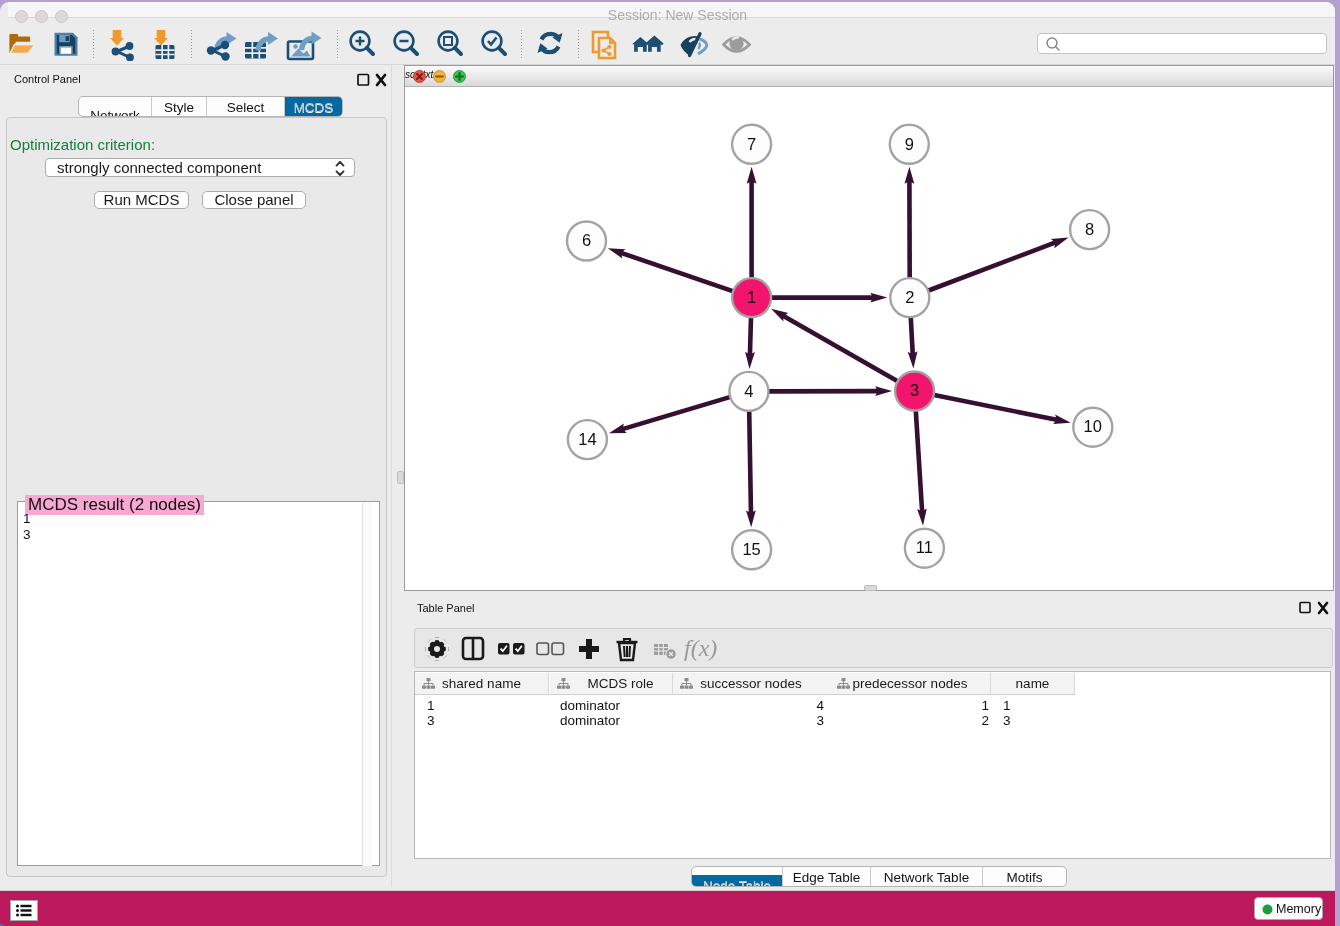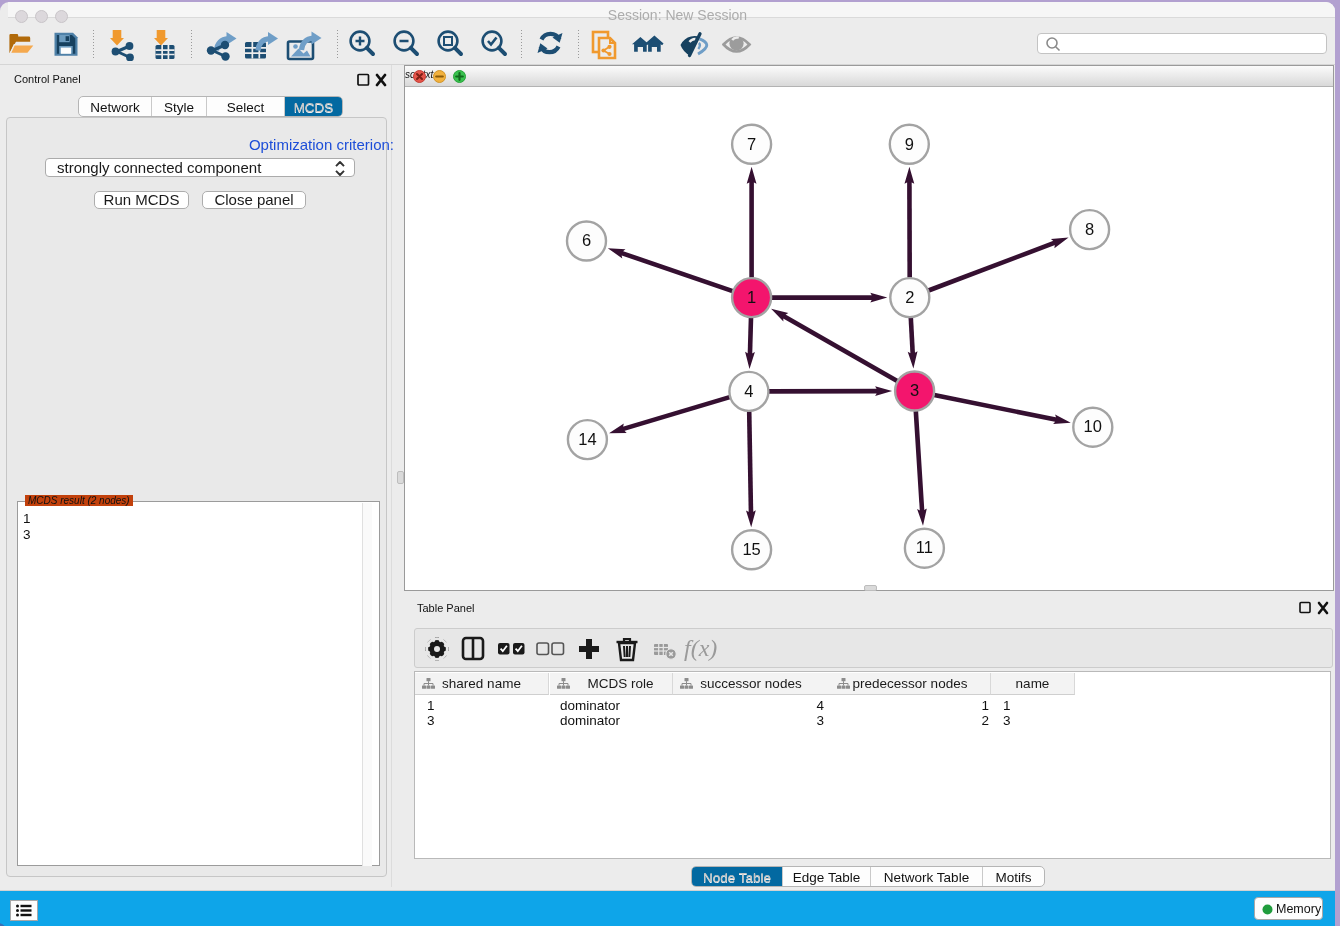--- a/index.html
+++ b/index.html
@@ -28,7 +28,7 @@
 .tabs { position:absolute; top:31px; left:78px; height:21px; display:flex;
   border:1px solid #b5b5b5; border-radius:5px; overflow:hidden; background:#fdfdfd; }
 .tab { font-size:13.5px; color:#111; padding:3px 0 0 0; text-align:center; border-left:1px solid #c9c9c9; }
-.tab:first-child { border-left:none; }
+.tab:first-child { border-left:none;margin-top:8px; }
 .tab.sel { background:#0369a1; color:#c5c5c5; text-shadow:0 1px 0 #f2f2f2; }
 .cpcontent { position:absolute; left:6px; top:52px; width:381px; height:760px;
   background:#e9e9e9; border:1px solid #c6c6c6; border-radius:4px; }

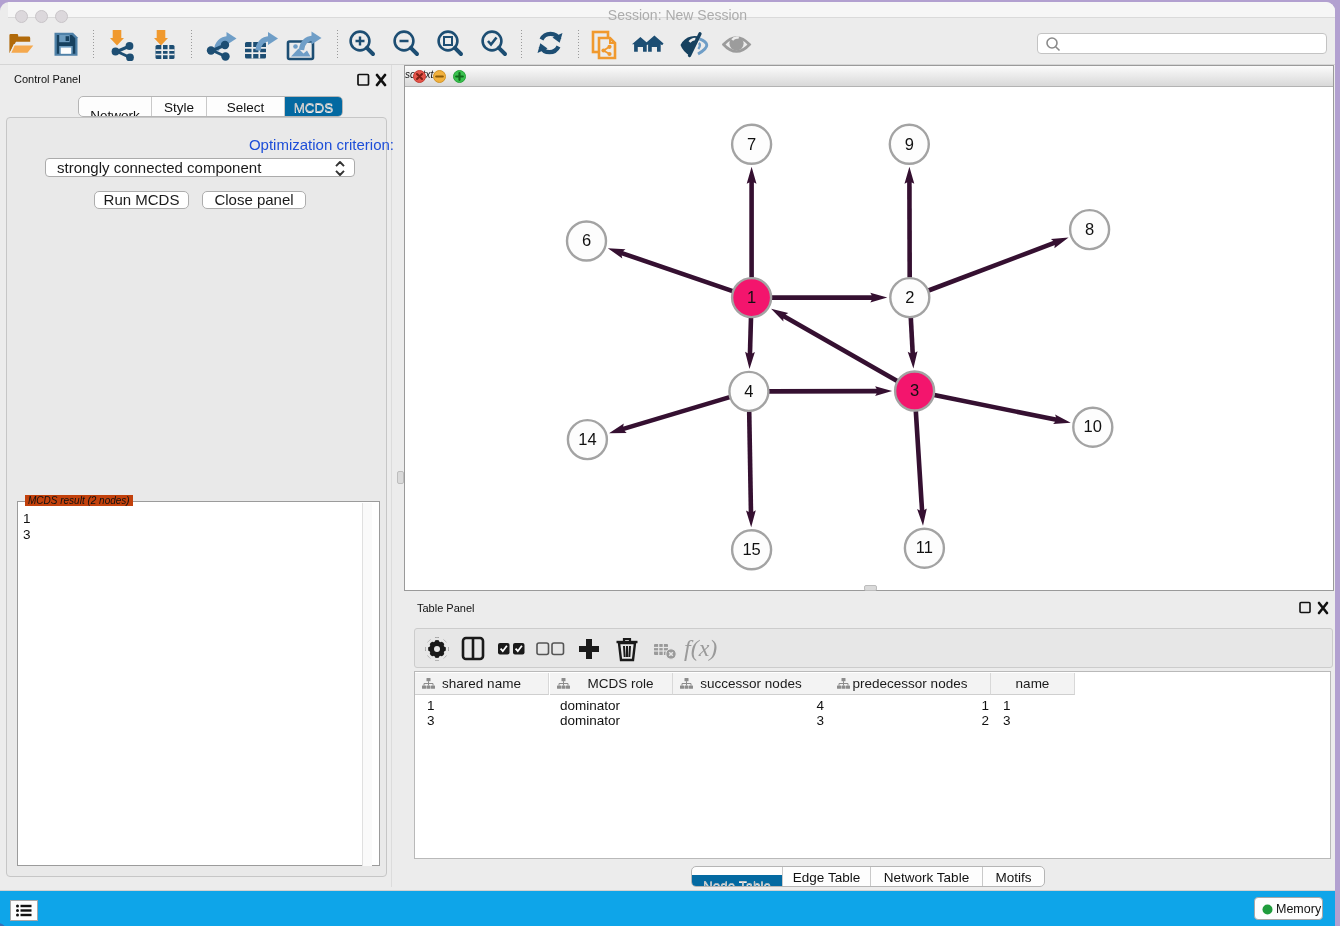--- a/index.html
+++ b/index.html
@@ -32,7 +32,7 @@
 .tab.sel { background:#0369a1; color:#c5c5c5; text-shadow:0 1px 0 #f2f2f2; }
 .cpcontent { position:absolute; left:6px; top:52px; width:381px; height:760px;
   background:#e9e9e9; border:1px solid #c6c6c6; border-radius:4px; }
-.optlabel { position:absolute; top:71px; left:10px; width:384px; text-align:right; font-size:15px; color:#1d4ed8; }
+.optlabel { position:absolute; top:71px; left:10px; width:384px; text-align:left; font-size:15px; color:#15803d; }
 .combo { position:absolute; left:45px; top:93px; width:310px; height:19px; background:#fff;
   border:1px solid #ababab; border-radius:4px; font-size:15px; color:#1a1a1a; padding:0 0 0 11px; line-height:18px; }
 .btn { position:absolute; top:126px; height:18px; background:#fff; border:1px solid #adadad;

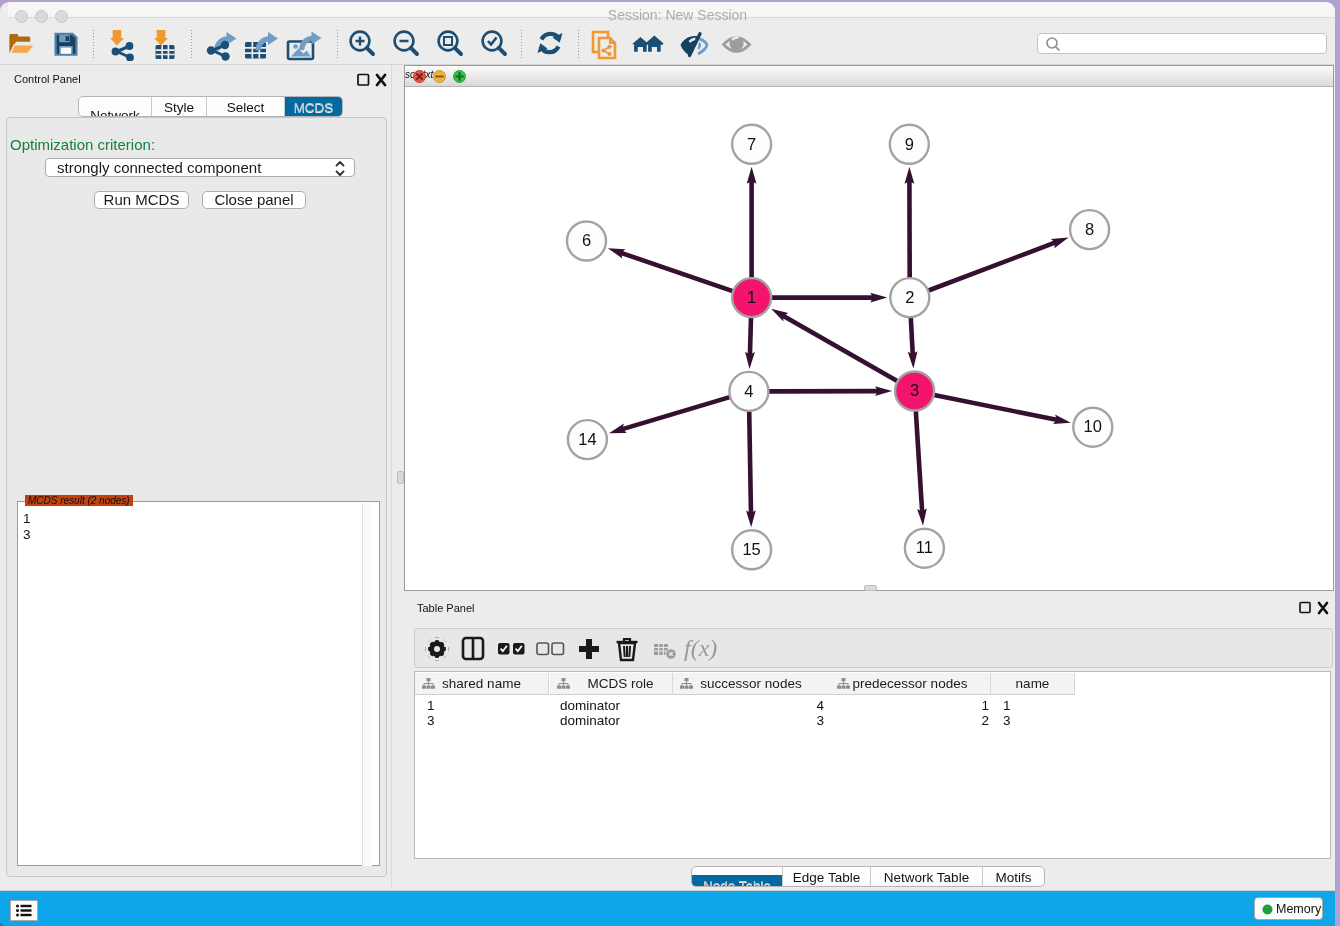--- a/index.html
+++ b/index.html
@@ -39,8 +39,8 @@
   border-radius:5px; font-size:15px; color:#1a1a1a; text-align:center; line-height:16px; }
 .fieldset { position:absolute; left:17px; top:436px; width:363px; height:365px;
   border:1px solid #9b9b9b; background:#fff; }
-.fieldlabel { position:absolute; left:7px; top:-7px; background:#c2410c; padding:0 3px;
-  font-size:10px; color:#111;font-style:italic; }
+.fieldlabel { position:absolute; left:7px; top:-7px; background:#f9a8d4; padding:0 3px;
+  font-size:17px; color:#111; }
 .fstext { position:absolute; left:5px; top:9px; font-size:13.5px; color:#111; line-height:16px; }
 .fsscroll { position:absolute; right:7px; top:1px; width:10px; height:363px; background:#fafafa;
   border-left:1px solid #e0e0e0; }

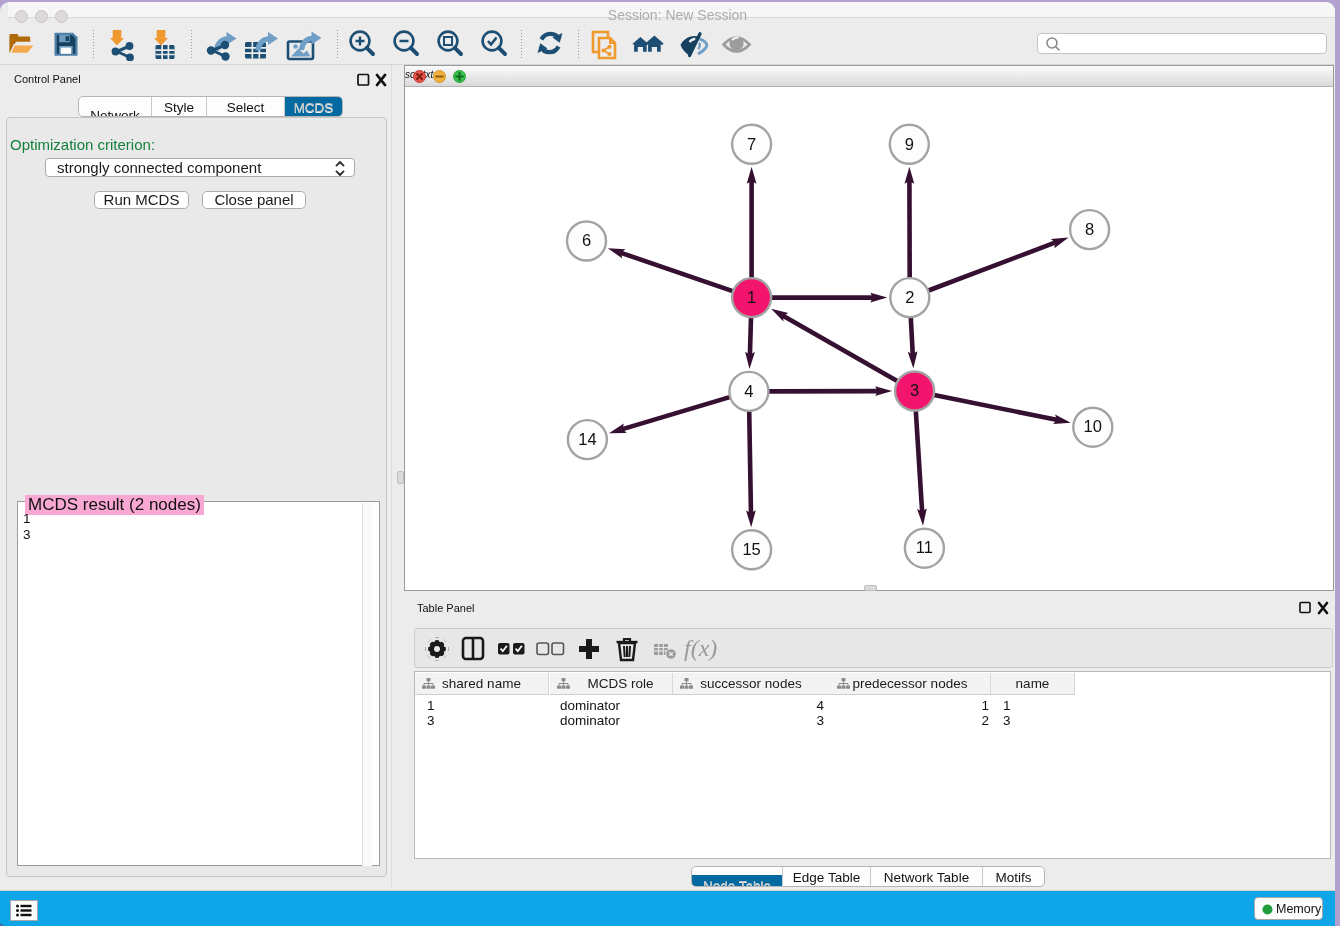--- a/index.html
+++ b/index.html
@@ -425,7 +425,7 @@
       <div class="tab sel" style="width:90px;">Node Table</div>
       <div class="tab" style="width:88px;">Edge Table</div>
       <div class="tab" style="width:112px;">Network Table</div>
-      <div class="tab" style="width:62px;">Motifs</div>
+      <div class="tab" style="width:84px;">Motifs</div>
     </div>
   </div>
 

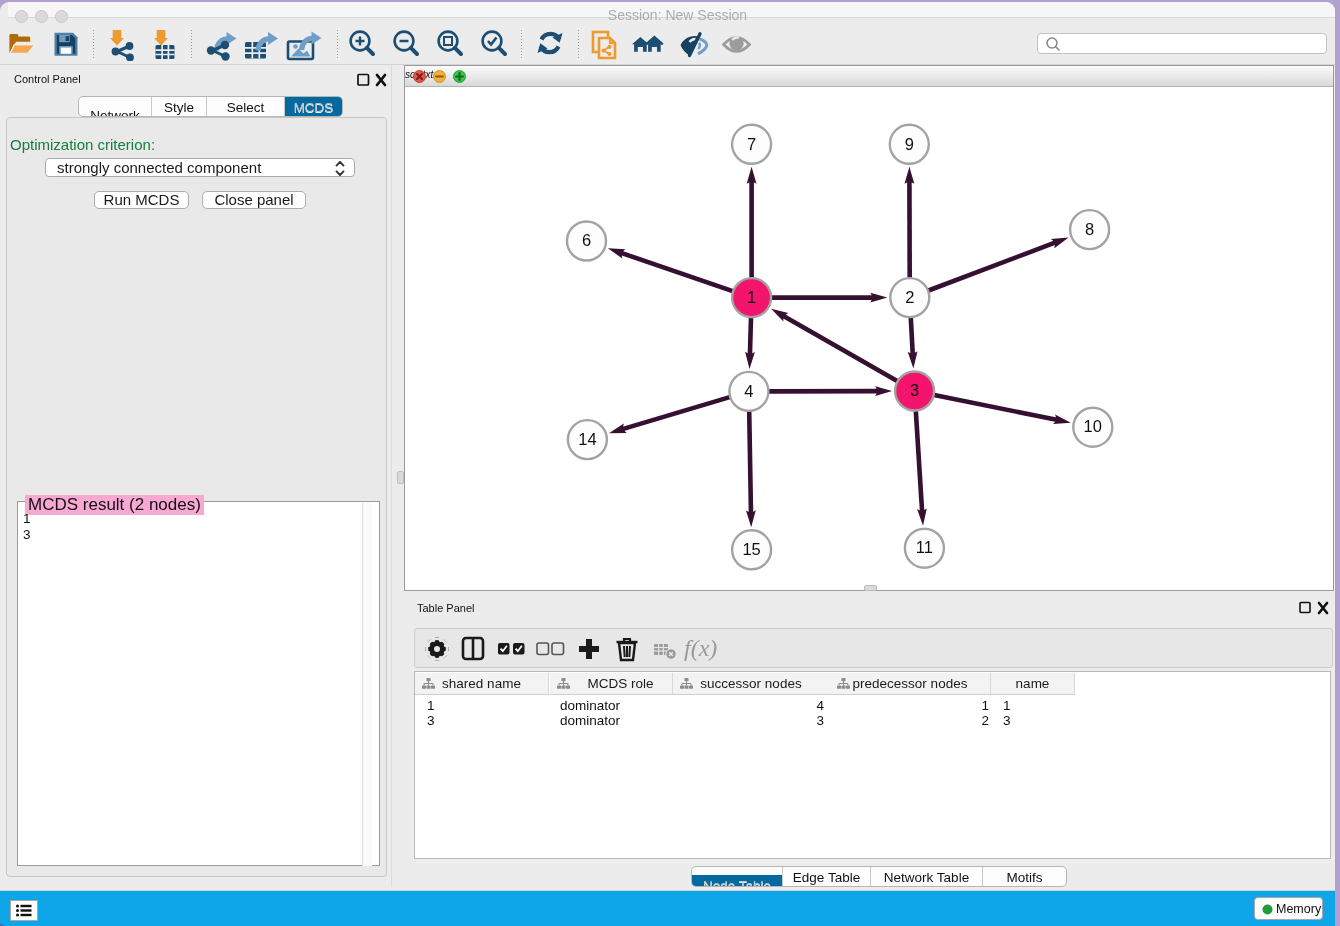--- a/index.html
+++ b/index.html
@@ -65,7 +65,7 @@
 .btabs { position:absolute; left:287px; top:271px; height:21px; display:flex;
   border:1px solid #b5b5b5; border-radius:5px; overflow:hidden; background:#fdfdfd; }
 
-.statusbar { position:absolute; left:0; top:888px; width:100%; height:36px; background:#0ea5e9;
+.statusbar { position:absolute; left:0; top:888px; width:100%; height:36px; background:#be185d;
   border-top:1px solid #d2d2d2; }
 .listbtn { position:absolute; left:10px; top:9px; width:28px; height:21px; background:#fdfdfd;
   border:1px solid #a8a8a8; }

